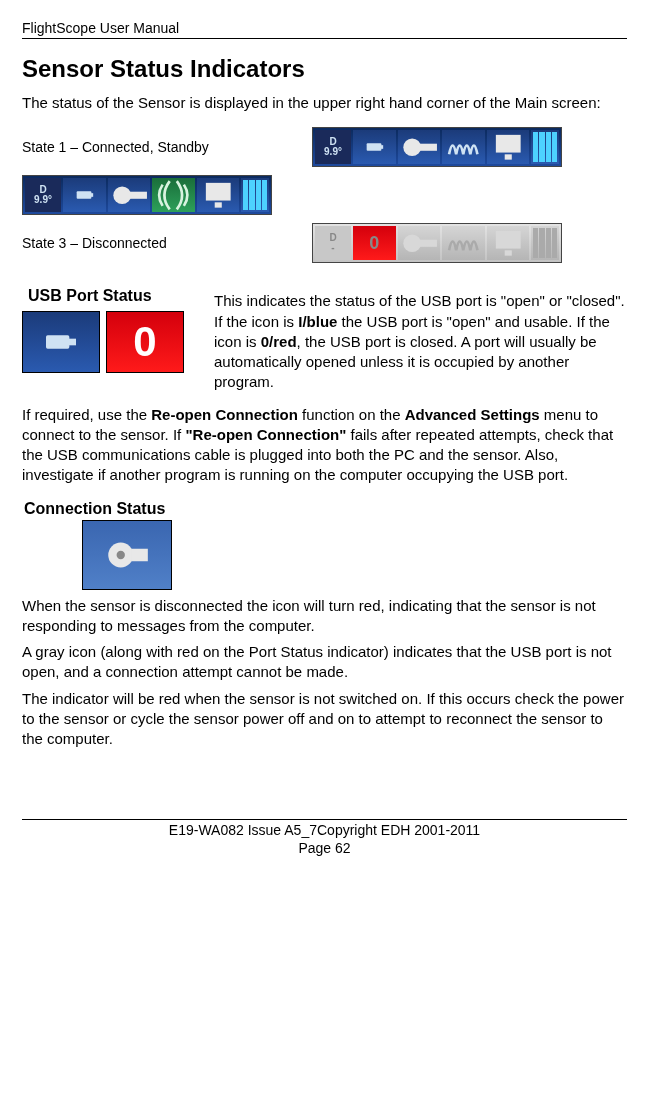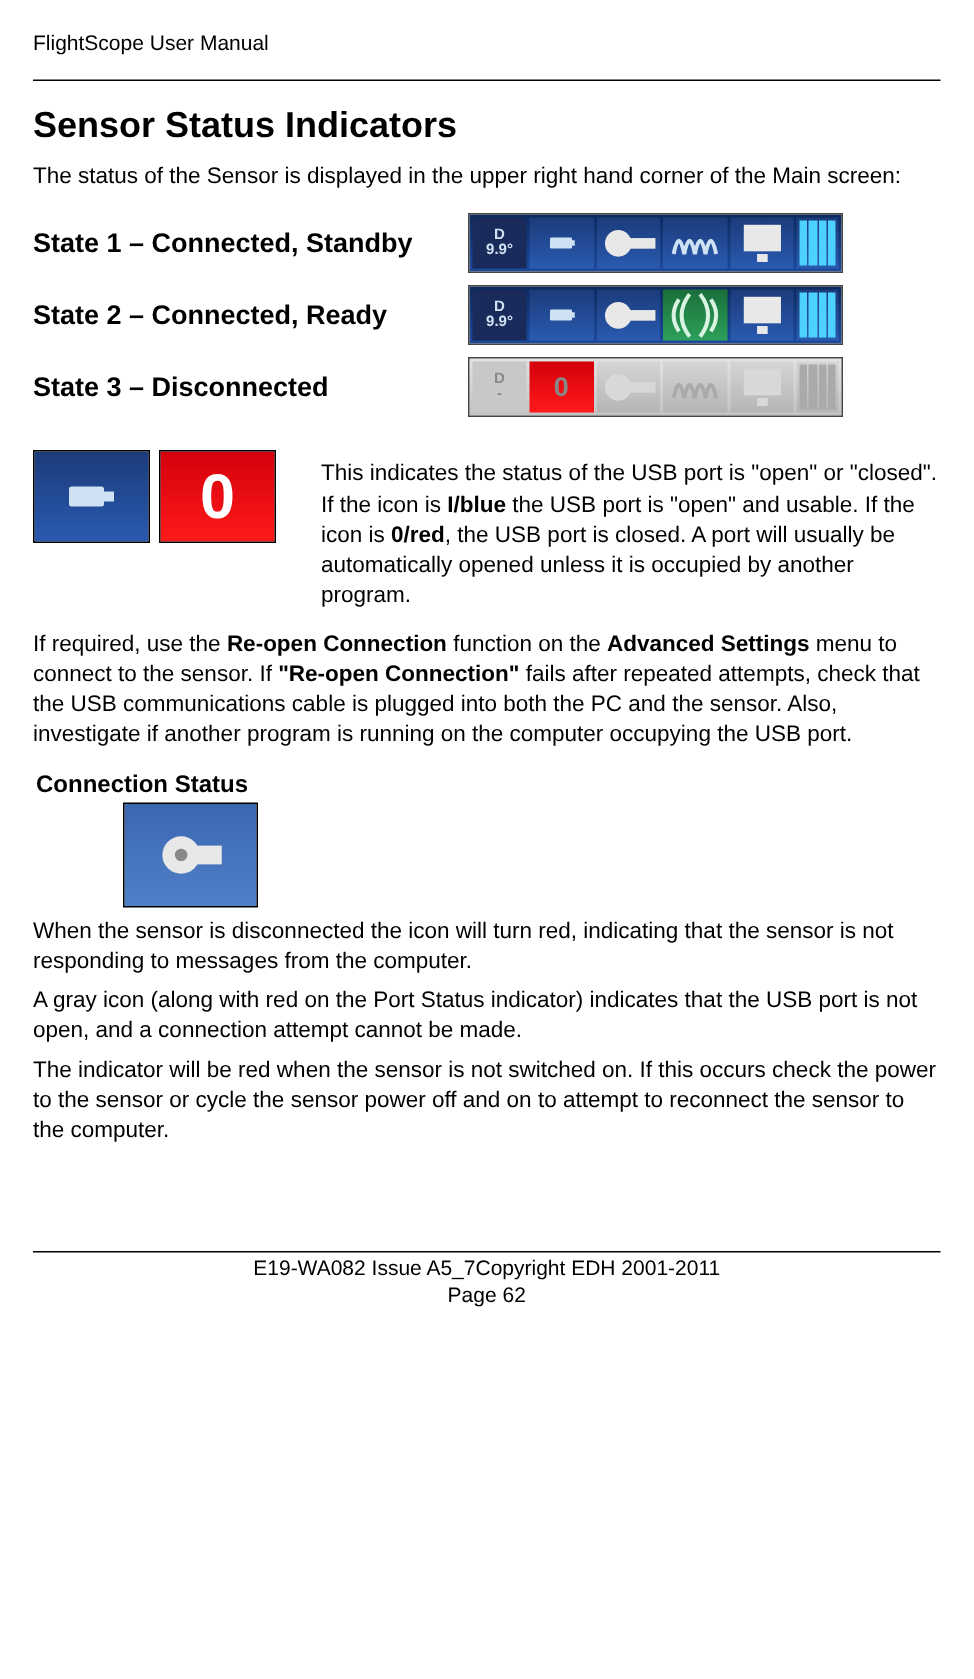--- a/index.html
+++ b/index.html
@@ -17,7 +17,7 @@
     justify-content: space-between;
     font-size: 14px;
     border-bottom: 1px solid #000;
-    padding-bottom: 17px;
+    padding-bottom: 2px;
     margin-bottom: 16px;
   }
   h1 {

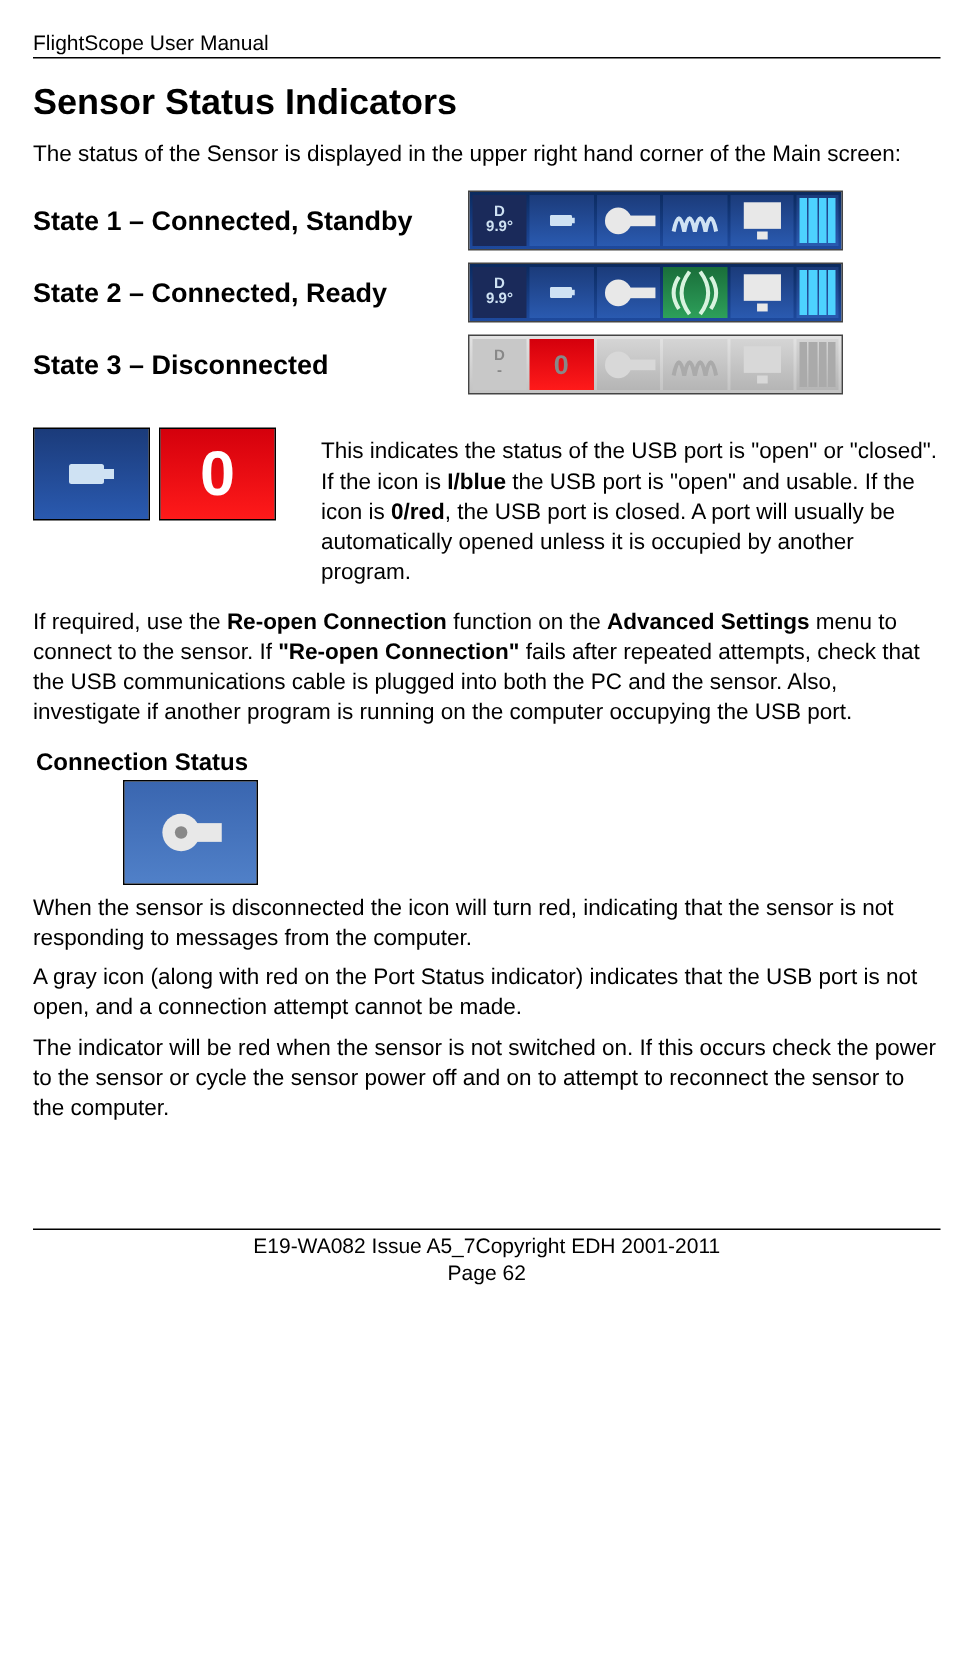--- a/index.html
+++ b/index.html
@@ -36,8 +36,8 @@
     position: relative;
   }
   .state-label {
-    font-weight: bold;
-    font-size: 18px;
+    font-weight: normal;
+    font-size: 14px;
     width: 290px;
     flex-shrink: 0;
   }

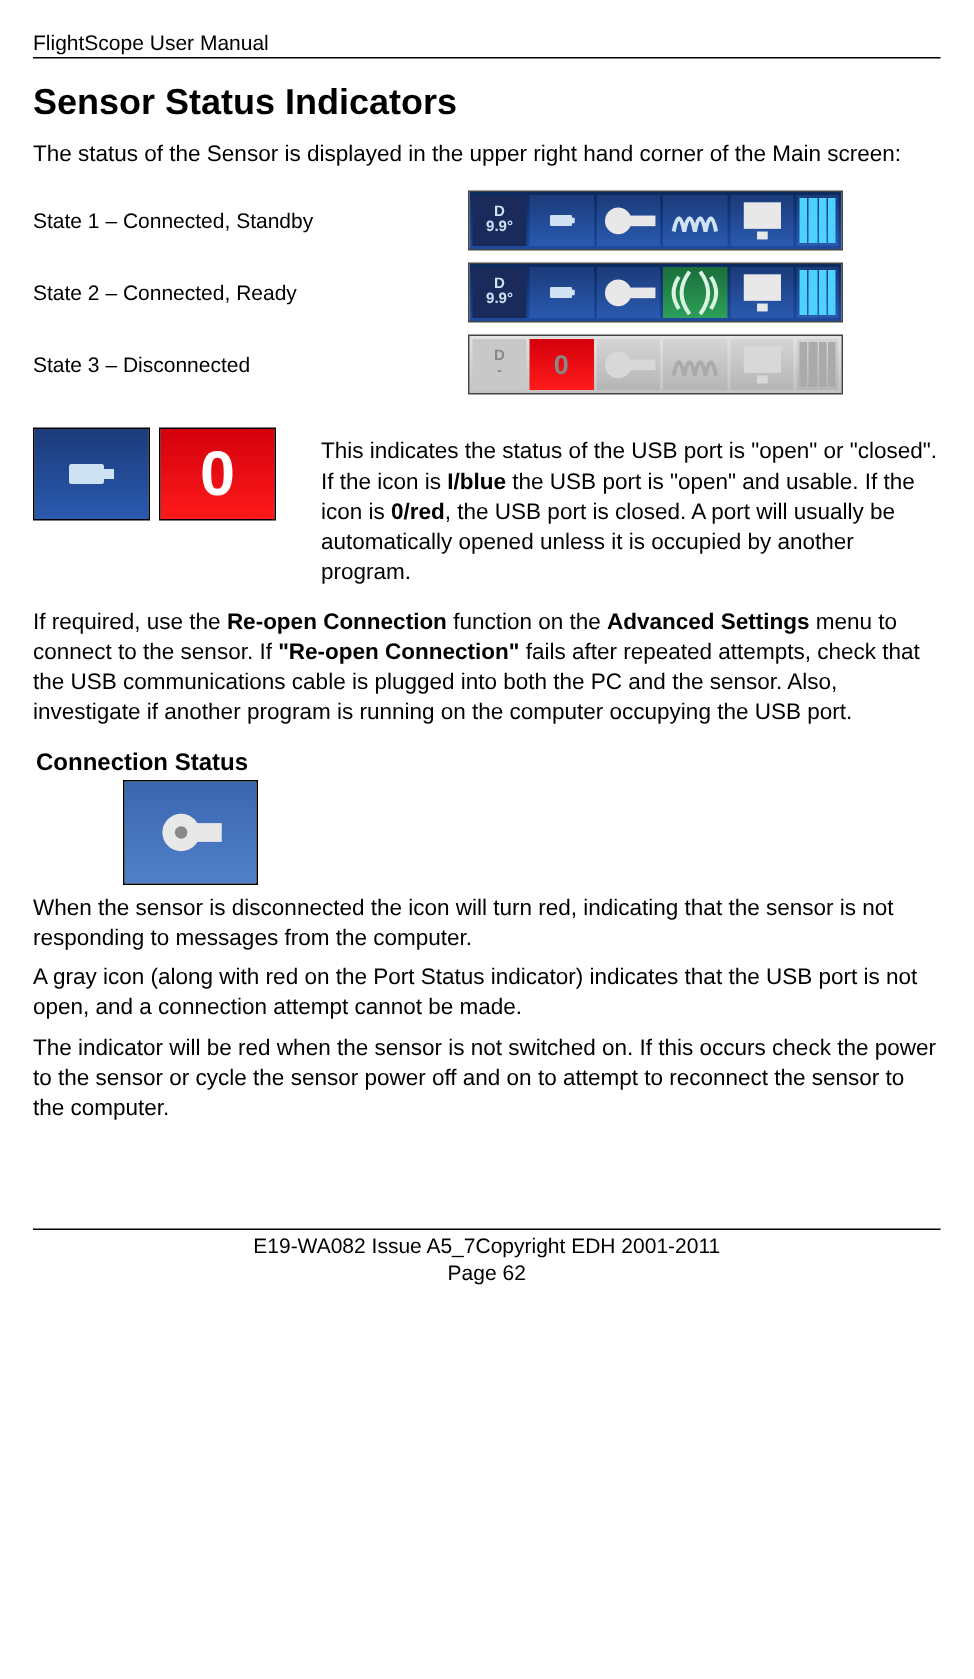--- a/index.html
+++ b/index.html
@@ -258,7 +258,6 @@
   </div>
 
   <div class="state-row">
-    <div class="state-label">State 2 – Connected, Ready</div>
     <div class="status-image">
       <div class="cell angle">
         <span>D</span>

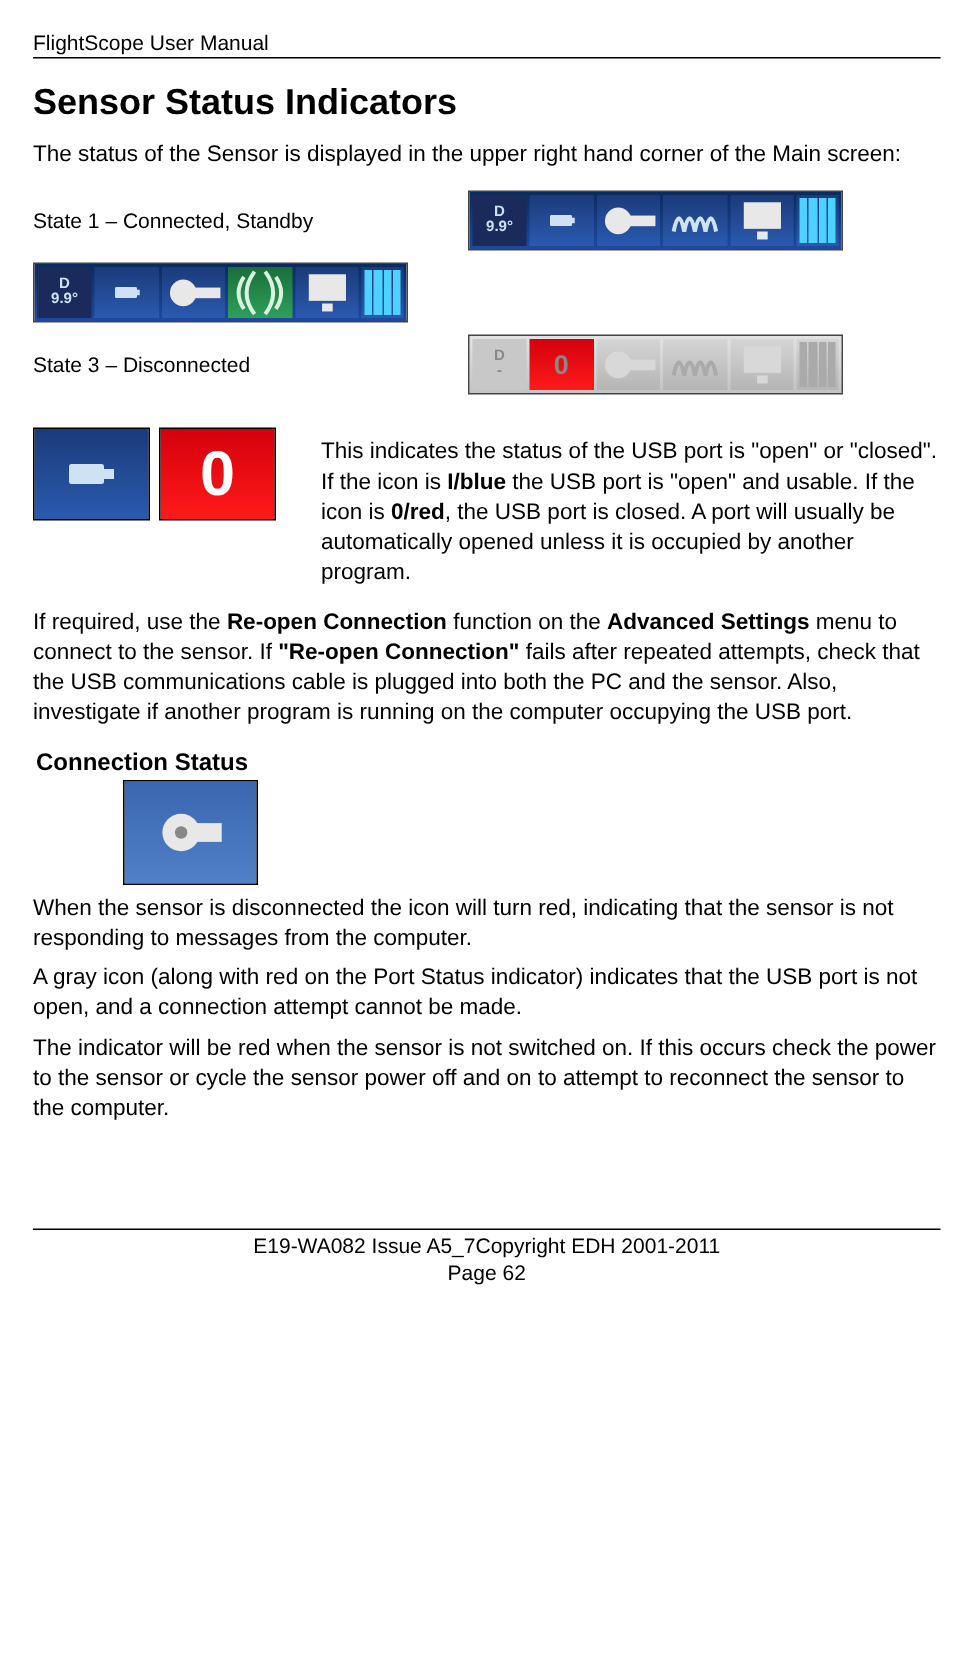--- a/index.html
+++ b/index.html
@@ -335,6 +335,7 @@
 
 <div class="usb-row">
   <div class="usb-left">
+    <h3>USB Port Status</h3>
     <div class="usb-icons">
       <div class="usb-icon">
         <svg viewBox="0 0 24 24">

